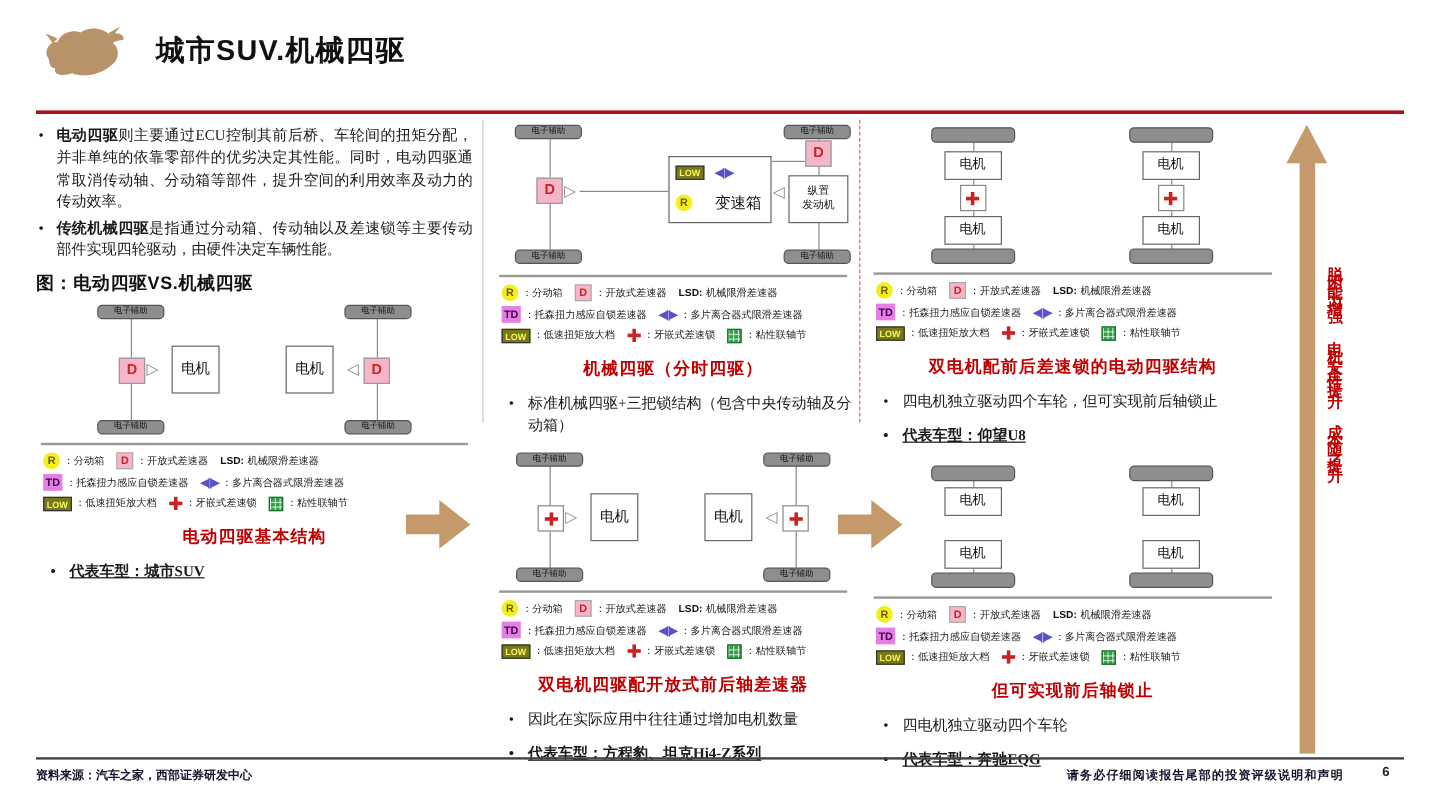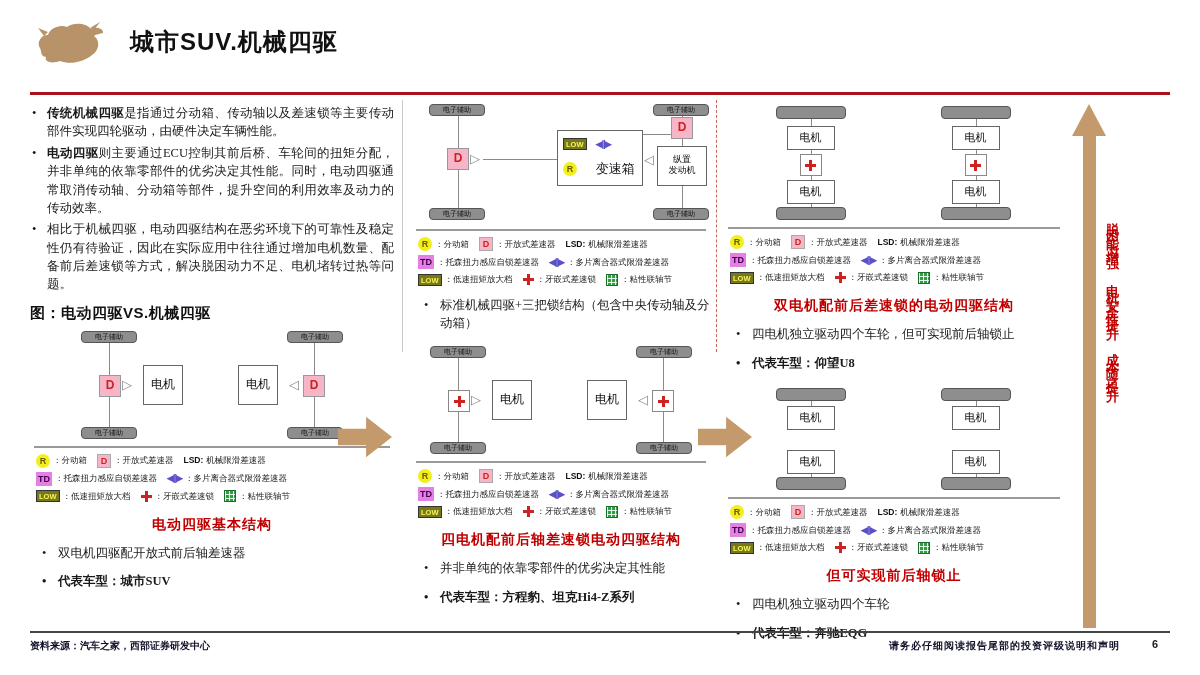--- a/index.html
+++ b/index.html
@@ -118,8 +118,8 @@
 
   <div id="col1">
     <ul class="body-bullets">
+      <li><span class="lead">电动四驱</span><span>则主要通过ECU控制其前后桥、车轮间的扭矩分配，并非单纯的依靠零部件的优劣决定其性能。同时，电动四驱通常取消传动轴、分动箱等部件，提升空间的利用效率及动力的传动效率。</span></li>
       <li><span class="lead">传统机械四驱</span><span>是指通过分动箱、传动轴以及差速锁等主要传动部件实现四轮驱动，由硬件决定车辆性能。</span></li>
-      <li><span class="lead">电动四驱</span><span>则主要通过ECU控制其前后桥、车轮间的扭矩分配，并非单纯的依靠零部件的优劣决定其性能。同时，电动四驱通常取消传动轴、分动箱等部件，提升空间的利用效率及动力的传动效率。</span></li>
       <li><span class="lead"></span><span>相比于机械四驱，电动四驱结构在恶劣环境下的可靠性及稳定性仍有待验证，因此在实际应用中往往通过增加电机数量、配备前后差速锁等方式，解决脱困动力不足、电机堵转过热等问题。</span></li>
     </ul>
     <div class="fig-caption">图：电动四驱VS.机械四驱</div>

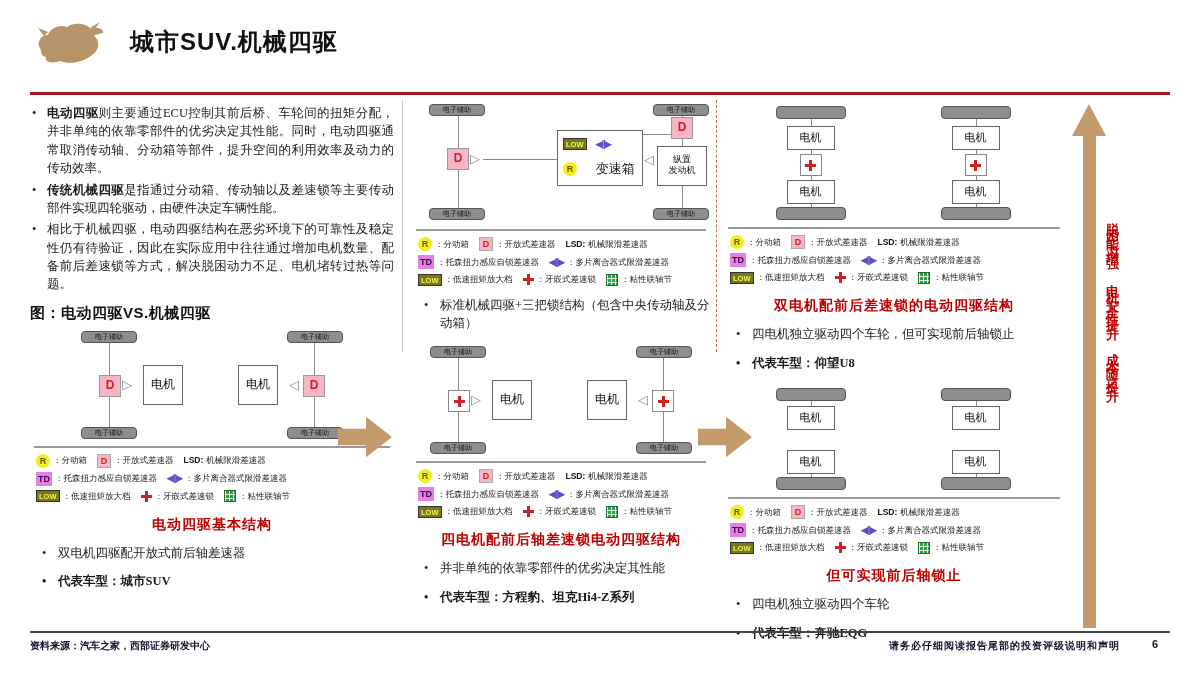--- a/index.html
+++ b/index.html
@@ -120,7 +120,6 @@
     <ul class="body-bullets">
       <li><span class="lead">电动四驱</span><span>则主要通过ECU控制其前后桥、车轮间的扭矩分配，并非单纯的依靠零部件的优劣决定其性能。同时，电动四驱通常取消传动轴、分动箱等部件，提升空间的利用效率及动力的传动效率。</span></li>
       <li><span class="lead">传统机械四驱</span><span>是指通过分动箱、传动轴以及差速锁等主要传动部件实现四轮驱动，由硬件决定车辆性能。</span></li>
-      <li><span class="lead"></span><span>相比于机械四驱，电动四驱结构在恶劣环境下的可靠性及稳定性仍有待验证，因此在实际应用中往往通过增加电机数量、配备前后差速锁等方式，解决脱困动力不足、电机堵转过热等问题。</span></li>
     </ul>
     <div class="fig-caption">图：电动四驱VS.机械四驱</div>
 

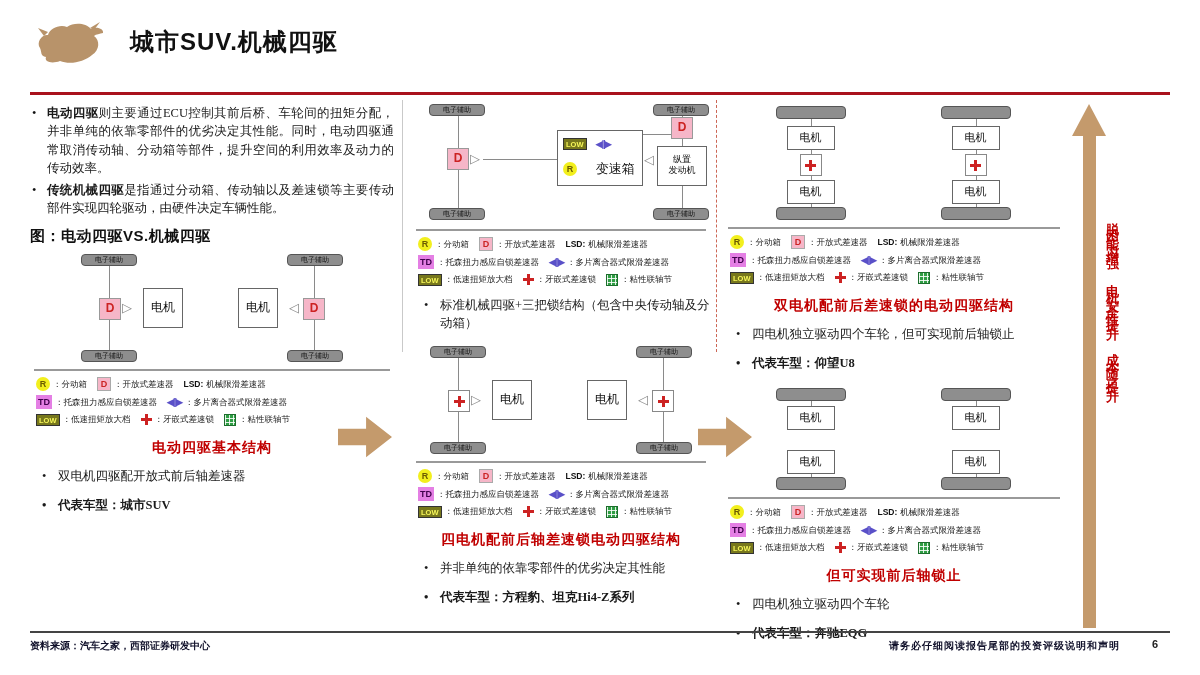--- a/index.html
+++ b/index.html
@@ -229,6 +229,7 @@
     </div>
   </div>
 </div>
+    <div class="sec-head">机械四驱（分时四驱）</div>
     <ul class="sec-list">
       <li>标准机械四驱+三把锁结构（包含中央传动轴及分动箱）</li>
     </ul>

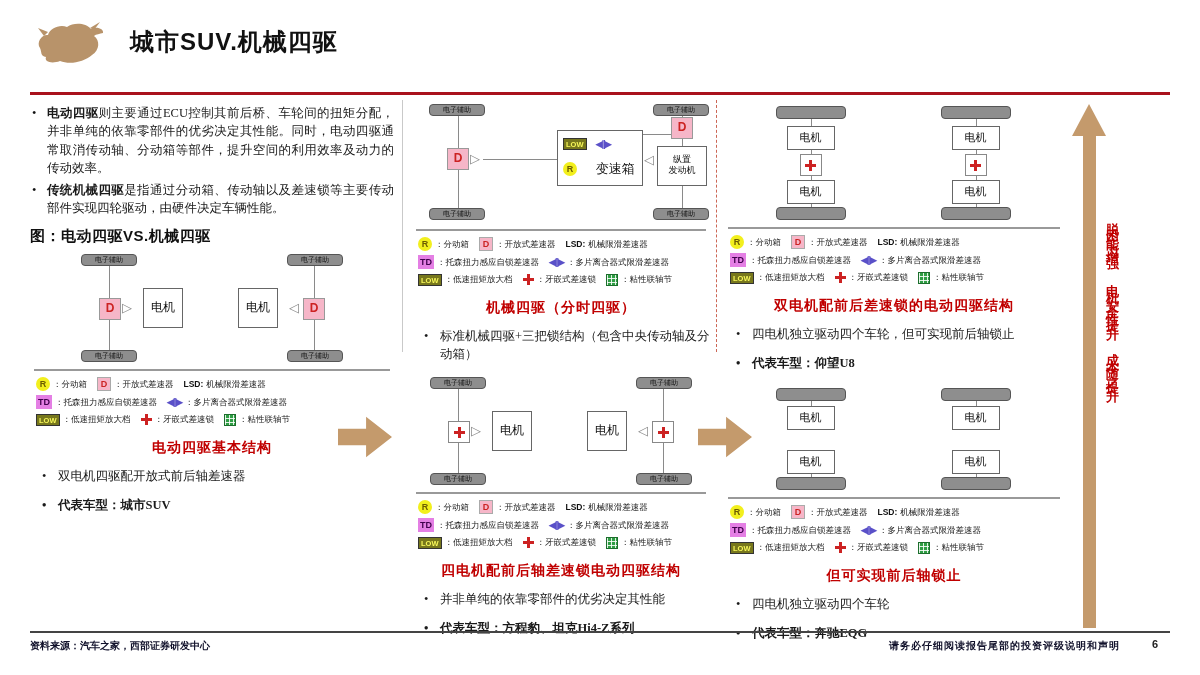--- a/index.html
+++ b/index.html
@@ -82,7 +82,7 @@
   .sec-list li{position:relative;padding-left:16px;font-size:12.5px;line-height:1.4;margin-bottom:11px;
     color:#1a1a1a;font-family:"Liberation Serif",serif;}
   .sec-list li::before{content:"•";position:absolute;left:0;top:0;}
-  .sec-list li.rep{font-weight:bold;}
+  .sec-list li.rep{font-weight:bold;text-decoration:underline;}
 
   
   .big-arrow{position:absolute;width:54px;height:46px;background:#c49a6c;

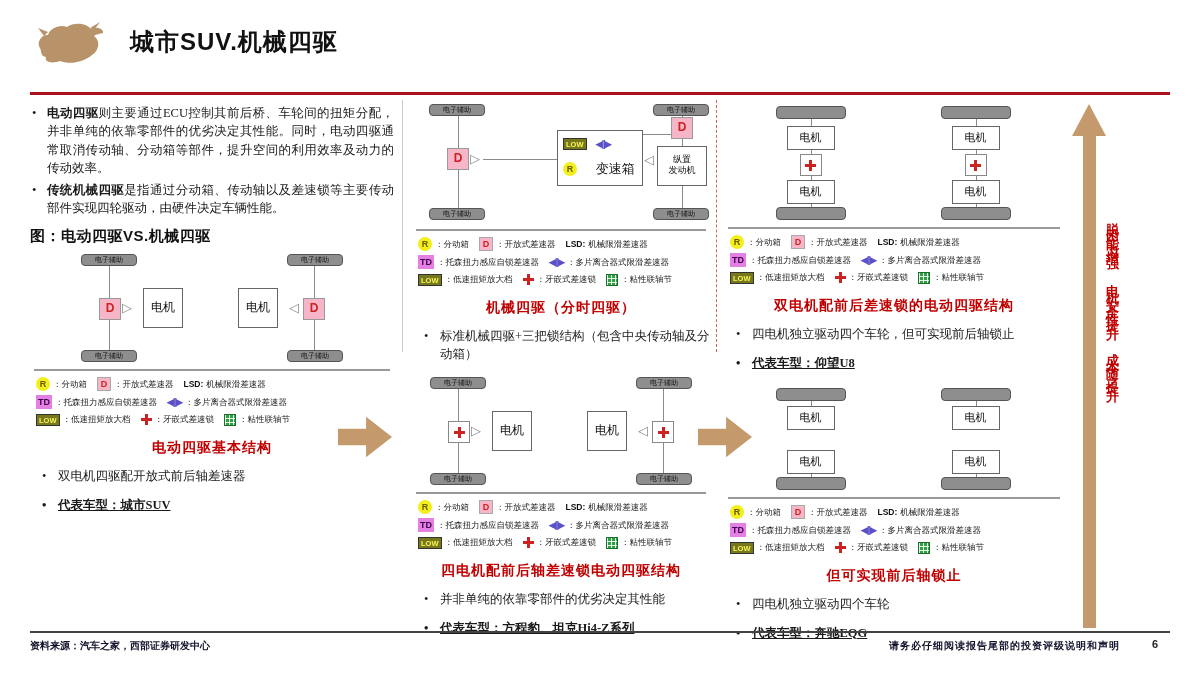--- a/index.html
+++ b/index.html
@@ -171,7 +171,6 @@
 
     <div class="sec-head">电动四驱基本结构</div>
     <ul class="sec-list">
-      <li>双电机四驱配开放式前后轴差速器</li>
       <li class="rep">代表车型：城市SUV</li>
     </ul>
   </div>

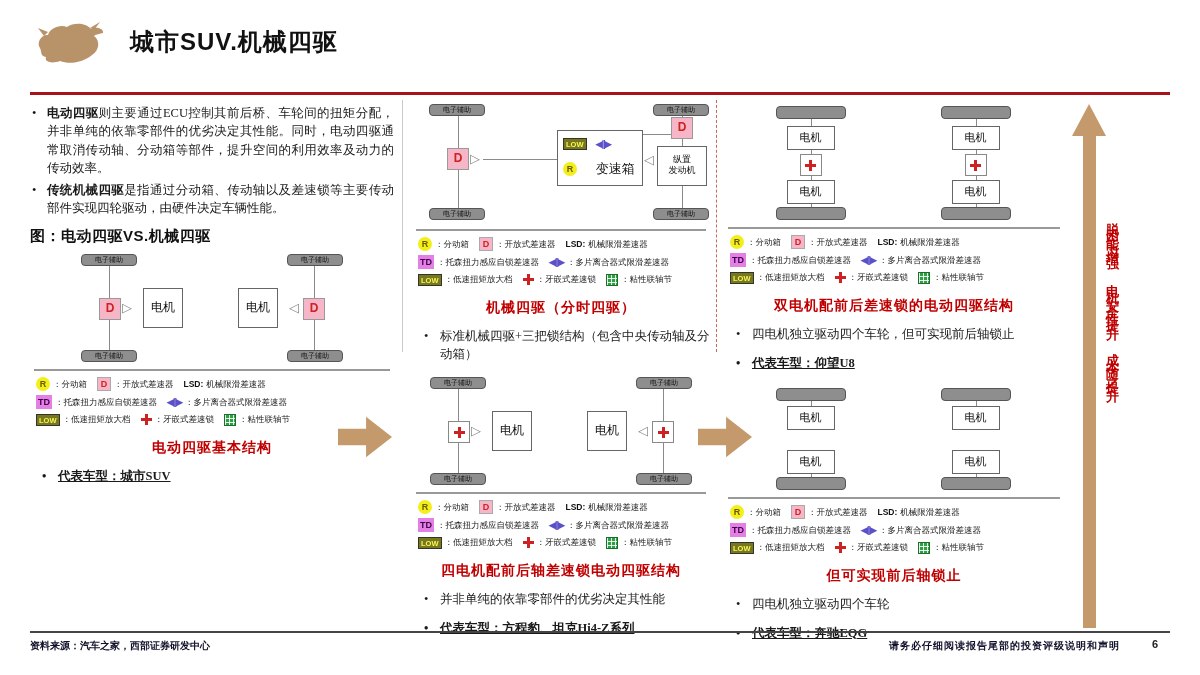--- a/index.html
+++ b/index.html
@@ -282,7 +282,7 @@
     </div>
   </div>
 </div>
-    <div class="sec-head">四电机配前后轴差速锁电动四驱结构</div>
+    <div class="sec-head">双电机四驱配开放式前后轴差速器</div>
     <ul class="sec-list">
       <li>并非单纯的依靠零部件的优劣决定其性能</li>
       <li class="rep">代表车型：方程豹、坦克Hi4-Z系列</li>

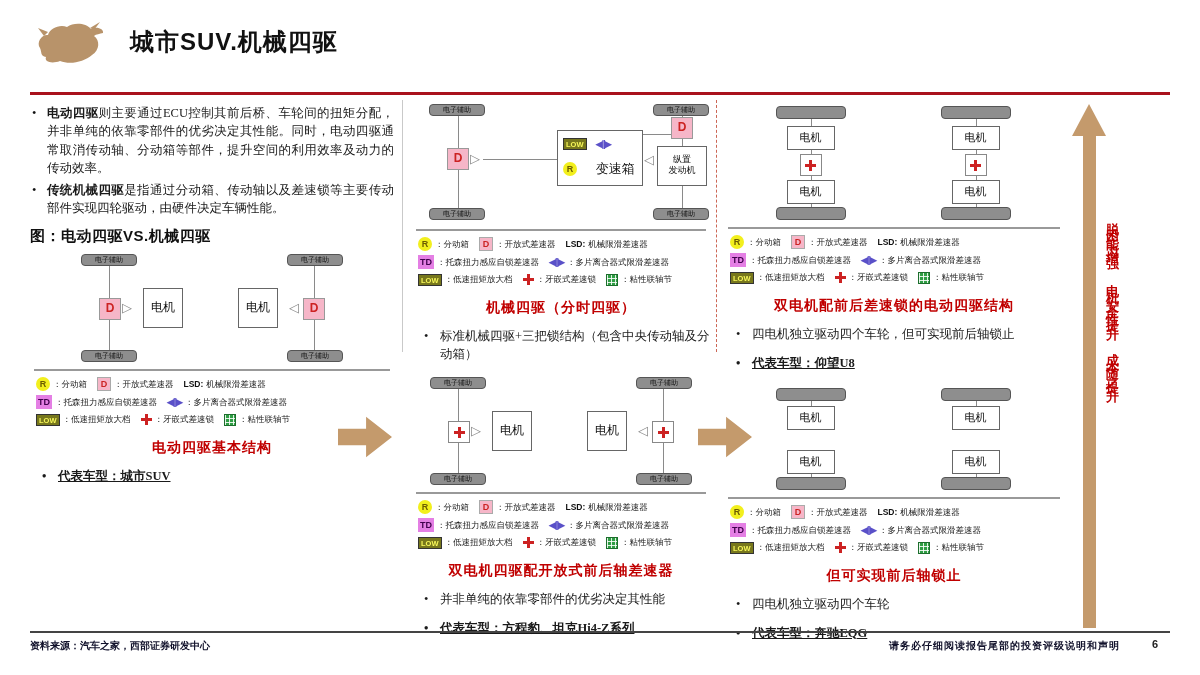--- a/index.html
+++ b/index.html
@@ -284,7 +284,7 @@
 </div>
     <div class="sec-head">双电机四驱配开放式前后轴差速器</div>
     <ul class="sec-list">
-      <li>并非单纯的依靠零部件的优劣决定其性能</li>
+      <li>因此在实际应用中往往通过增加电机数量</li>
       <li class="rep">代表车型：方程豹、坦克Hi4-Z系列</li>
     </ul>
   </div>

